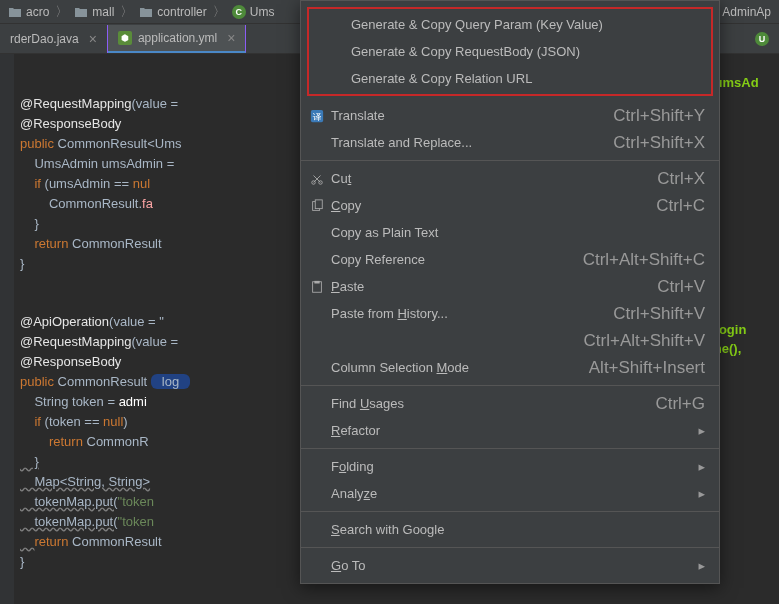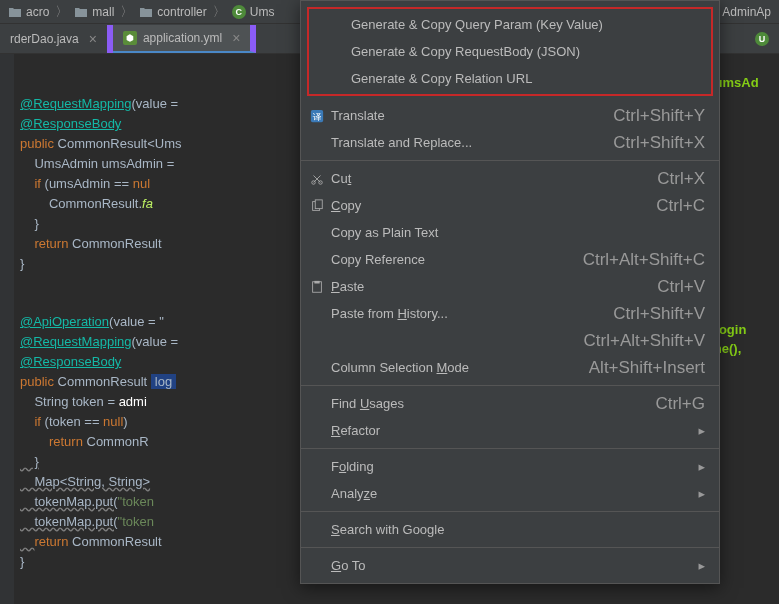--- a/index.html
+++ b/index.html
@@ -11,7 +11,7 @@
   .folder-icon svg { width:100%; height:100%; }
   .class-icon { width:14px; height:14px; border-radius:50%; background:#4e8a3a; display:inline-flex; align-items:center; justify-content:center; font-size:9px; color:#fff; font-weight:bold; }
   .tabs { height:30px; background:#3c3f41; display:flex; align-items:flex-end; border-bottom:1px solid #323232; }
-  .tab { height:28px; background:#3c3f41; padding:0 10px; display:flex; align-items:center; gap:6px; font-size:12px; color:#bbbbbb; border-right:6px solid #8b5cf6; position:relative; }
+  .tab { height:28px; background:#3c3f41; padding:0 10px; display:flex; align-items:center; gap:6px; font-size:12px; color:#bbbbbb; border-right:1px solid #8b5cf6; position:relative; }
   .tab.active { background:#4e5254; border-bottom:2px solid #4a88c7; }
   .tab .close { color:#888; font-size:14px; margin-left:4px; }
   .file-icon-y { width:14px; height:14px; border-radius:2px; background:#5a8c3a; display:inline-flex; align-items:center; justify-content:center; font-size:9px; color:#fff; }

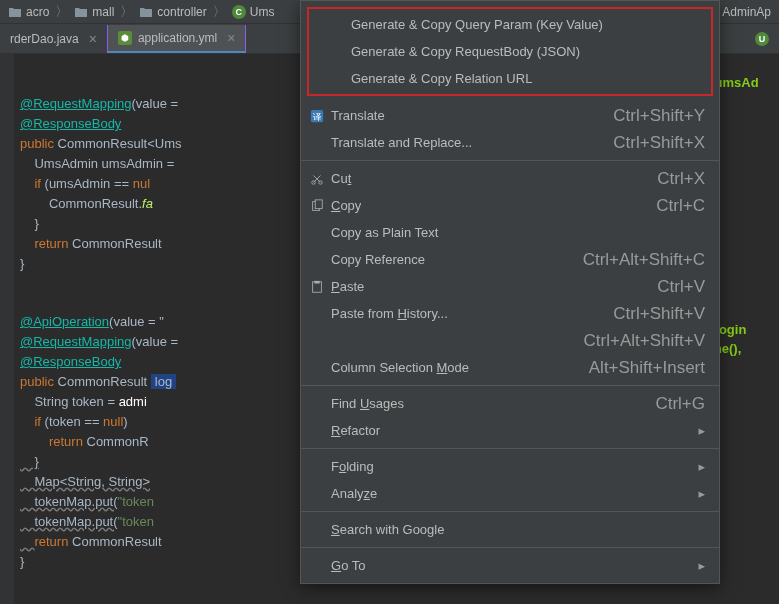--- a/index.html
+++ b/index.html
@@ -18,7 +18,7 @@
   .editor { position:relative; height:550px; background:#2b2b2b; padding:2px 0 0 20px; font-family:Consolas,'Courier New',monospace; font-size:13px; line-height:19px; white-space:pre; overflow:hidden; }
   .gutter-strip { position:absolute; left:0; top:0; width:14px; height:100%; background:#313335; }
   .kw { color:#cc7832; }
-  .ann { color:#14b8a6;text-decoration:underline; }
+  .ann { color:#e5e5e5; }
   .str { color:#6a8759; }
   .ident { color:#ffffff; }
   .method-call { font-style:italic; color:#bef264; }

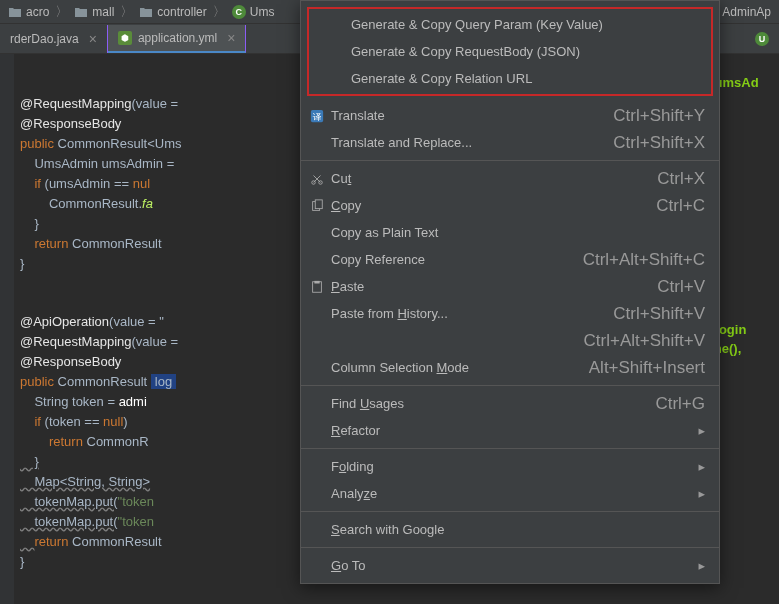--- a/index.html
+++ b/index.html
@@ -21,7 +21,7 @@
   .ann { color:#e5e5e5; }
   .str { color:#6a8759; }
   .ident { color:#ffffff; }
-  .method-call { font-style:italic; color:#bef264; }
+  .method-call { color:#fca5a5; }
   .hl-token { background:#214283; padding:0 4px; }
   .wavy { text-decoration-line:underline; text-decoration-style:wavy; text-decoration-color:#808080; }
   .context-menu { position:absolute; left:300px; top:0; width:420px; background:#3c3f41; border:1px solid #555; box-shadow:0 4px 16px rgba(0,0,0,.5); font-size:13px; color:#bbbbbb; padding:4px 0; z-index:10; }

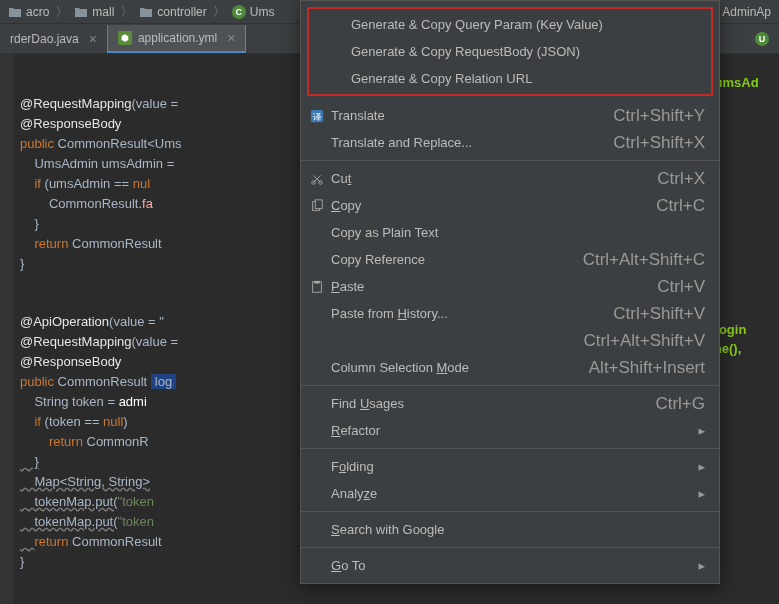--- a/index.html
+++ b/index.html
@@ -22,7 +22,7 @@
   .str { color:#6a8759; }
   .ident { color:#ffffff; }
   .method-call { color:#fca5a5; }
-  .hl-token { background:#214283; padding:0 4px; }
+  .hl-token { background:#214283; padding:0 11px;border-radius:6px; }
   .wavy { text-decoration-line:underline; text-decoration-style:wavy; text-decoration-color:#808080; }
   .context-menu { position:absolute; left:300px; top:0; width:420px; background:#3c3f41; border:1px solid #555; box-shadow:0 4px 16px rgba(0,0,0,.5); font-size:13px; color:#bbbbbb; padding:4px 0; z-index:10; }
   .menu-group { border:2px solid #c62828; margin:2px 6px 6px 6px; padding:2px 12px; }

